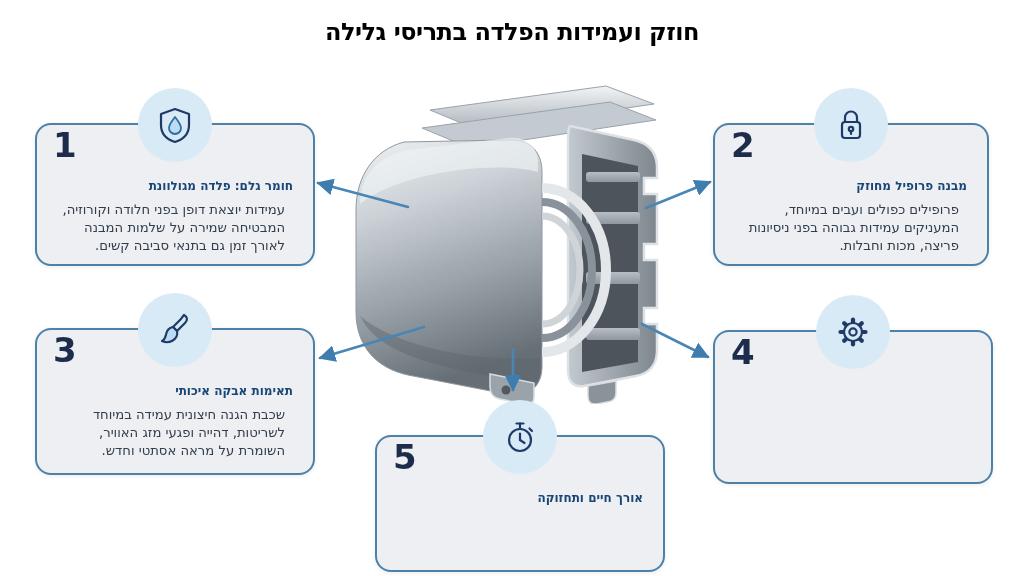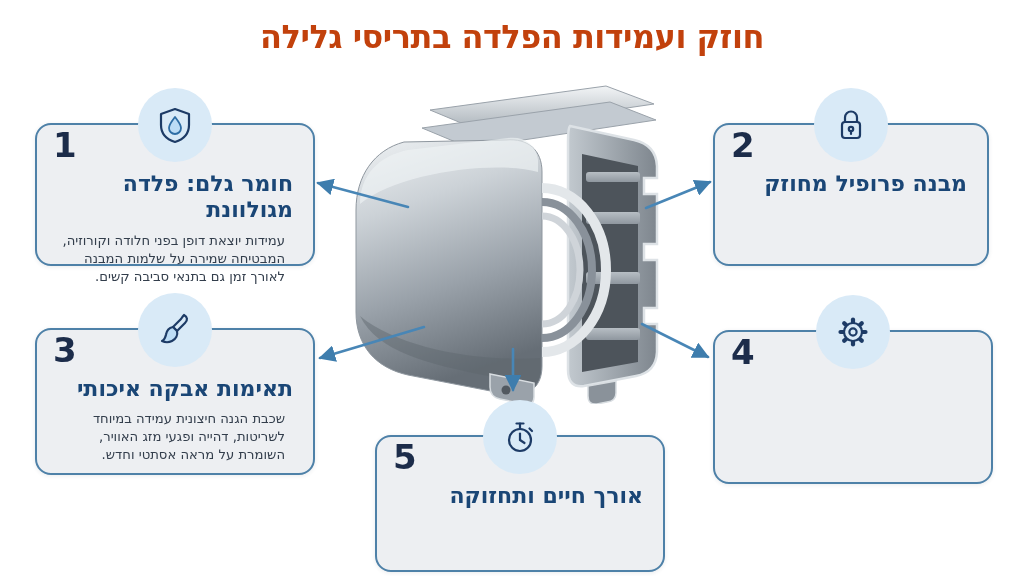--- a/index.html
+++ b/index.html
@@ -8,7 +8,7 @@
   .stage{position:absolute;inset:0;background:#ffffff;}
 
   .main-title{position:absolute;top:18px;left:0;width:100%;text-align:center;
-    direction:rtl;font-size:32px;font-weight:700;color:#c2410c;letter-spacing:-0.5px;}
+    direction:rtl;font-size:24px;font-weight:700;color:#000000;letter-spacing:-0.5px;}
 
   .card{position:absolute;background:#edeff2;border:2px solid #4e81a8;
     border-radius:16px;box-shadow:0 1px 4px rgba(40,60,80,.10);}

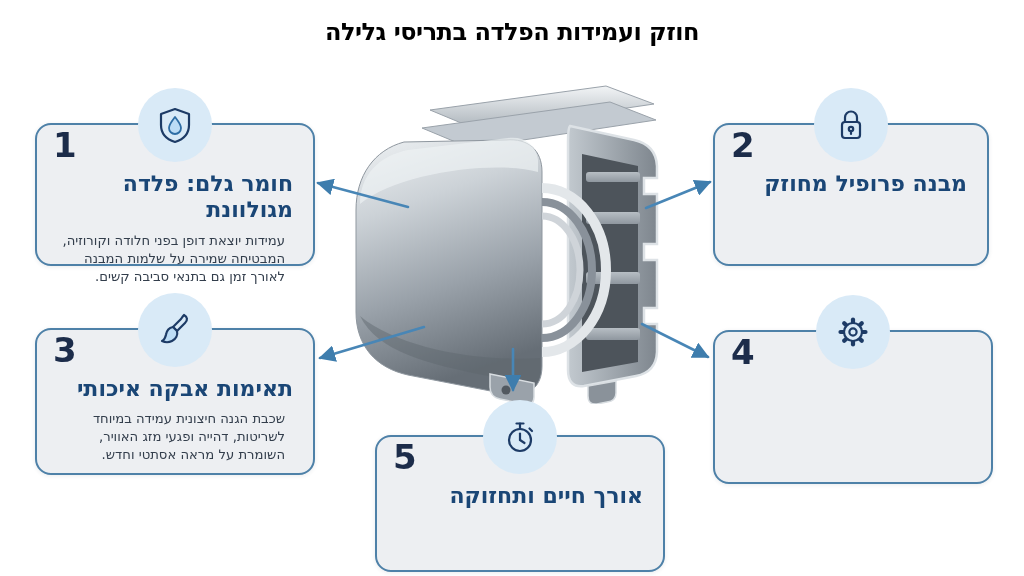--- a/index.html
+++ b/index.html
@@ -18,7 +18,7 @@
     width:74px;height:74px;border-radius:50%;background:#d9eaf7;
     display:flex;align-items:center;justify-content:center;}
   .card .content{direction:rtl;text-align:right;padding:46px 20px 10px 14px;}
-  .card h3{margin:0 0 5px 0;font-size:22px;font-weight:700;color:#1a4676;line-height:1.2;}
+  .card h3{margin:8px 0 5px 0;font-size:12px;font-weight:700;color:#1a4676;line-height:1.2;}
   .card p{margin:8px;font-size:13.2px;line-height:1.36;color:#333e4c;}
 
   #card-1{left:35px;top:123px;width:276px;height:139px;}

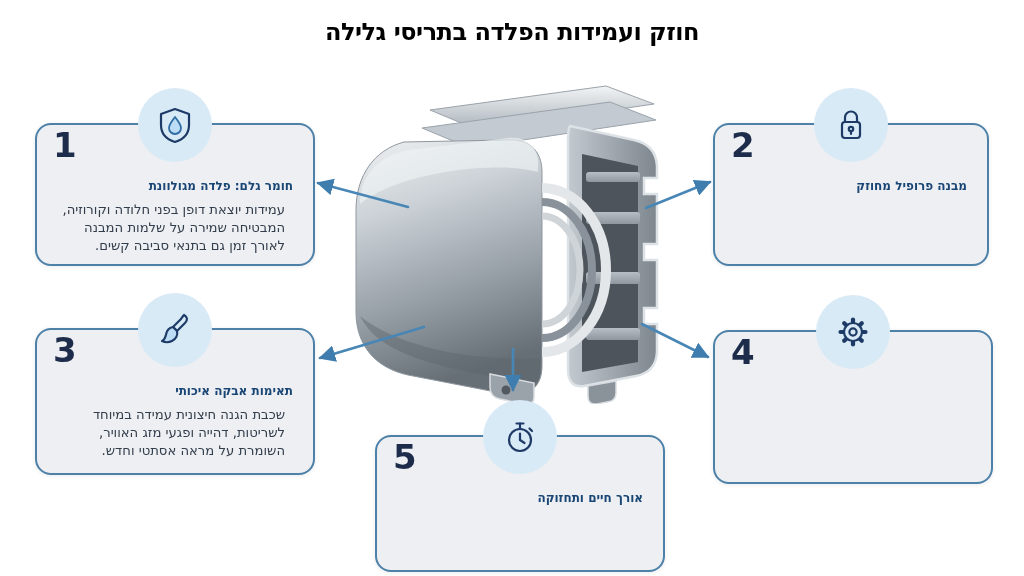--- a/index.html
+++ b/index.html
@@ -133,6 +133,7 @@
     <div class="num">2</div>
     <div class="content">
       <h3>מבנה פרופיל מחוזק</h3>
+      <p>פרופילים כפולים ועבים במיוחד, המעניקים עמידות גבוהה בפני ניסיונות פריצה, מכות וחבלות.</p>
     </div>
   </div>
 

